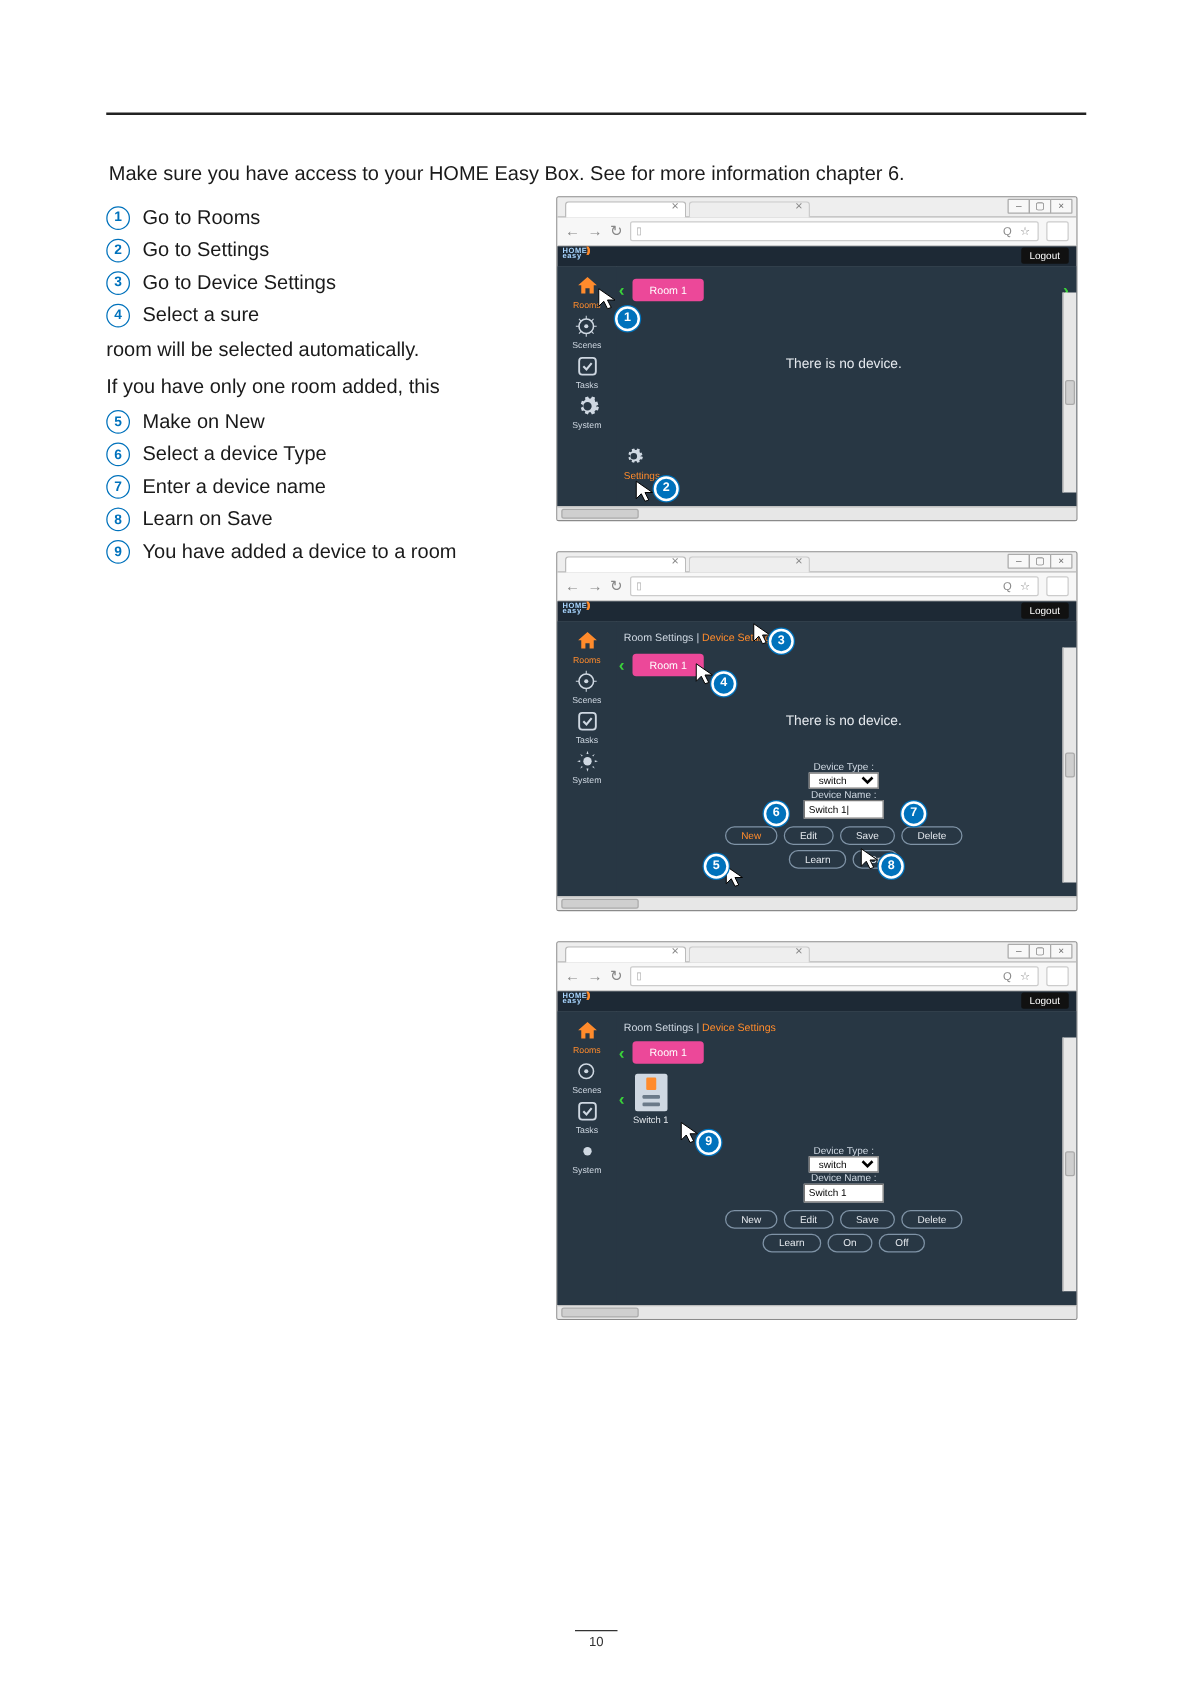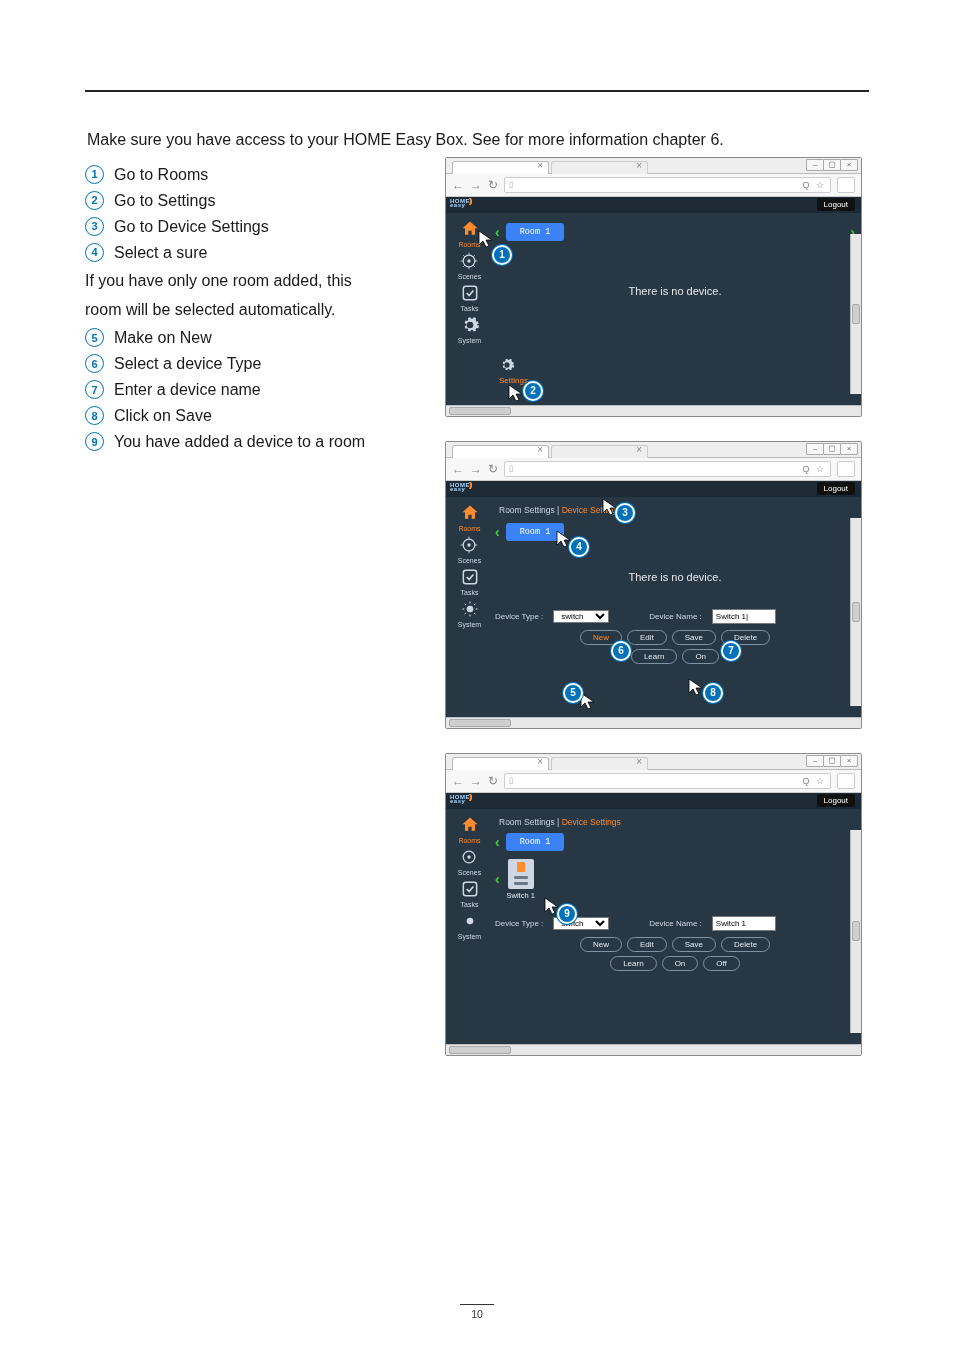--- a/index.html
+++ b/index.html
@@ -68,8 +68,8 @@
     color:#fff; }
   .row-sel { display:flex; align-items:center; gap:6px; margin:4px 0 6px 0;}
   .row-sel .ar { color:#3ad13a; font-size:14px; font-weight:700; }
-  .roomchip { background:#3b82f6; color:#fff; font-size:8.5px; padding:4px 14px;
-    border-radius:3px;font-family:Liberation Mono, monospace; }
+  .roomchip { background:#ec4899; color:#fff; font-size:8.5px; padding:4px 14px;
+    border-radius:3px; }
   .crumbs { font-size:8.5px; color:#cfd8e2; margin:2px 0 0 4px; }
   .crumbs .active { color:#ff8b2c; }
   .nodev { text-align:center; color:#e5e9ee; font-size:11px; }

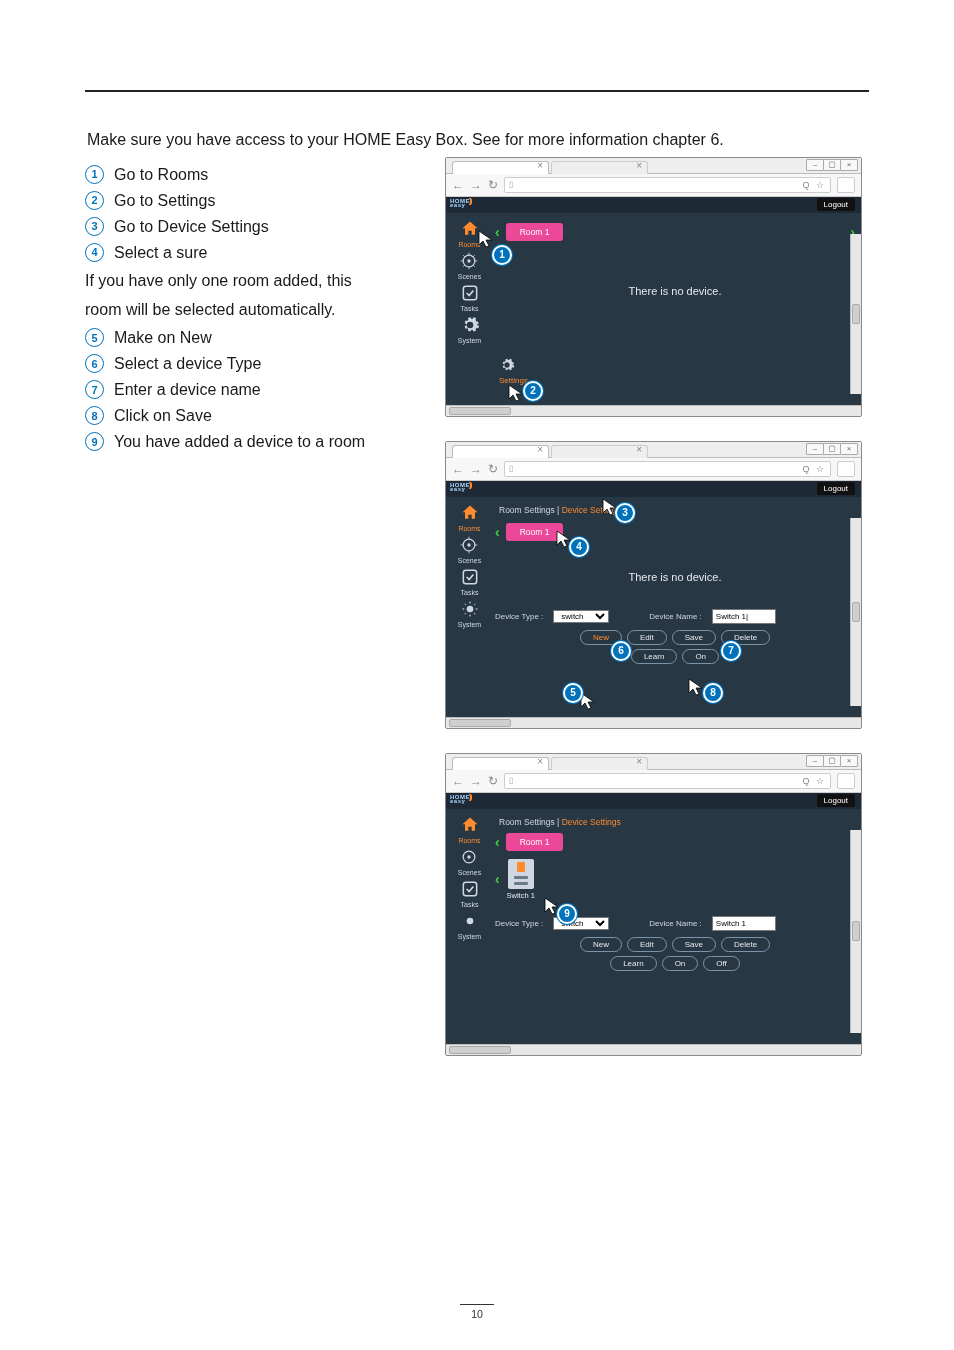--- a/index.html
+++ b/index.html
@@ -139,8 +139,8 @@
             <span class="circ">4</span>
             <span class="txt">Select a sure</span>
           </div>
+        <div class="note">room will be selected automatically.</div>
         <div class="note">If you have only one room added, this</div>
-        <div class="note">room will be selected automatically.</div>
         <div class="step">
             <span class="circ">5</span>
             <span class="txt">Make on New</span>

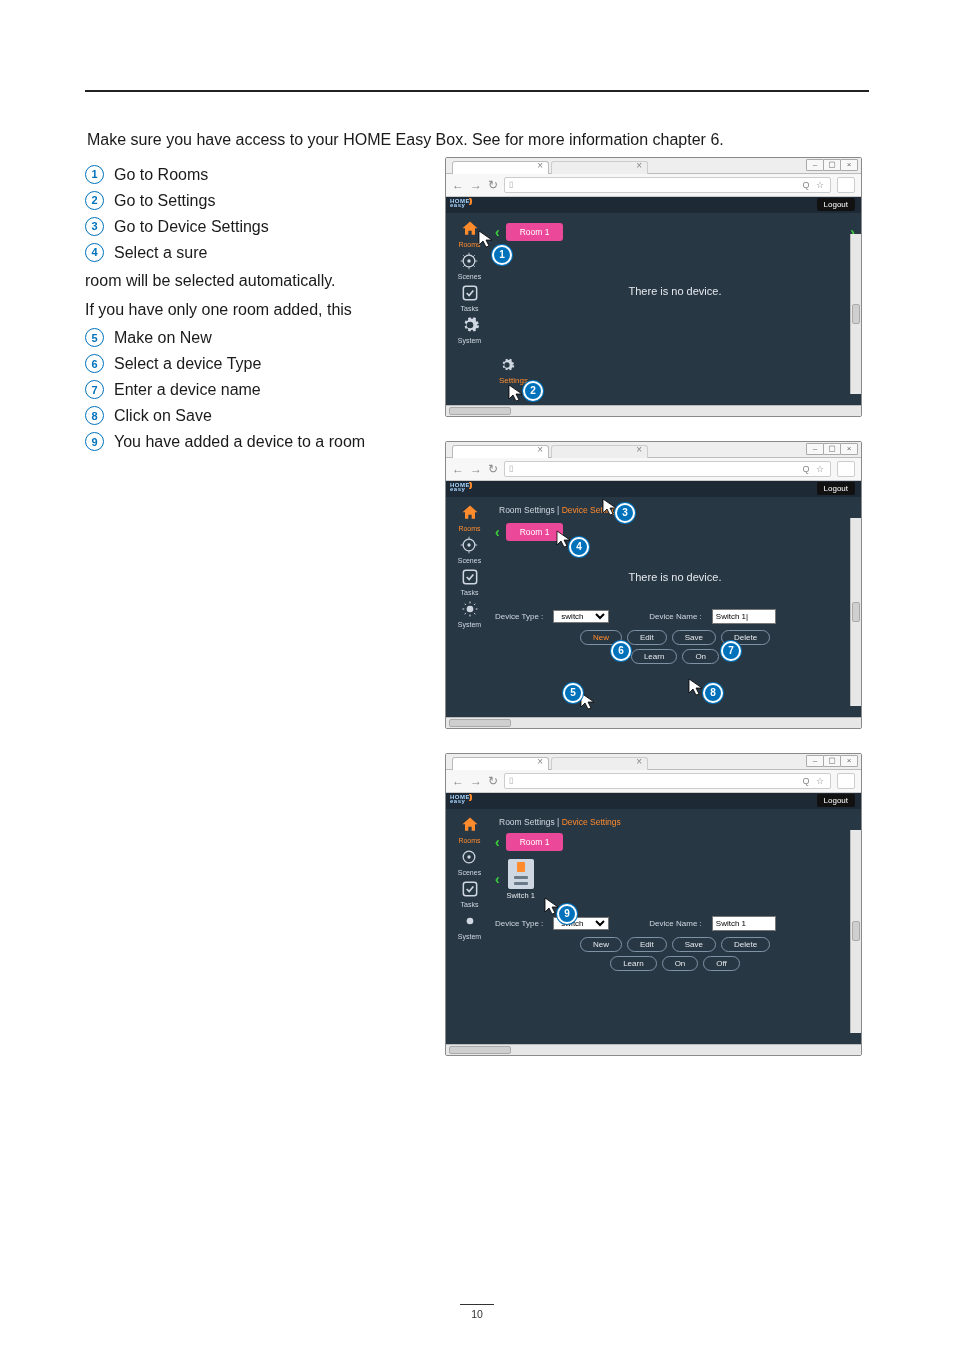--- a/index.html
+++ b/index.html
@@ -155,7 +155,7 @@
           </div>
         <div class="step">
             <span class="circ">8</span>
-            <span class="txt">Click on Save</span>
+            <span class="txt">Learn on Save</span>
           </div>
         <div class="step">
             <span class="circ">9</span>

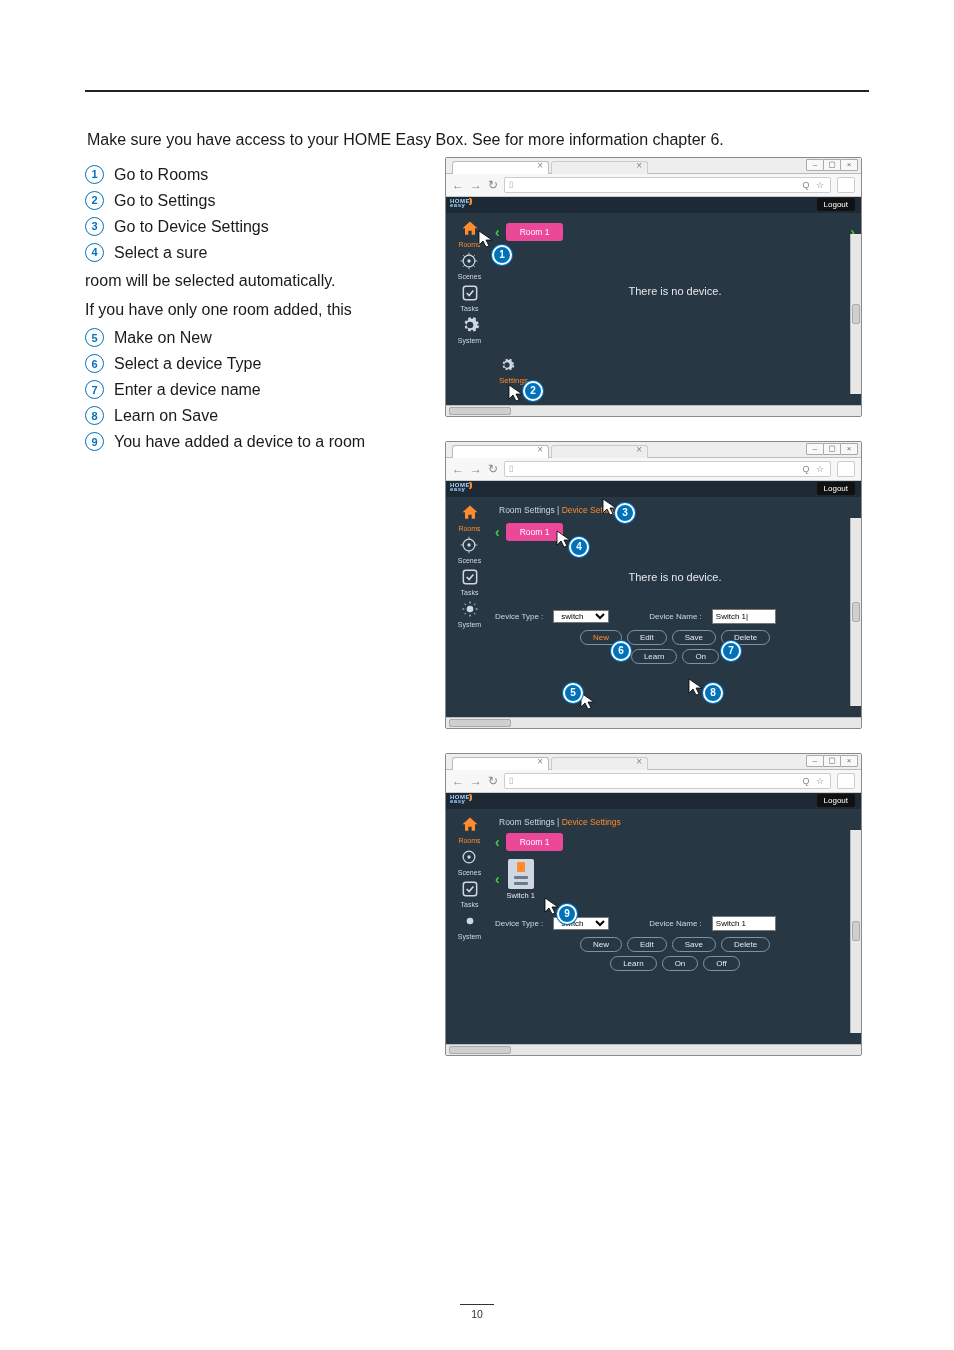--- a/index.html
+++ b/index.html
@@ -87,8 +87,8 @@
     display:flex; align-items:center; justify-content:center; border:2px solid #fff;
     box-shadow:0 0 0 1px #0072bc; z-index:5;}
   .ptr { position:absolute; z-index:4; }
-  .formrow { display:flex; align-items:center; gap:10px; justify-content:flex-start;
-    font-size:8px; color:#cfd8e2; }
+  .formrow { display:flex; align-items:center; gap:0; justify-content:center;
+    font-size:8px; color:#cfd8e2;flex-direction:column; }
   .formrow input, .formrow select { height:13px; background:#fff; border:1px solid #777;
     font-size:8px; padding:0 3px; }
   .formrow select { width:56px; }

